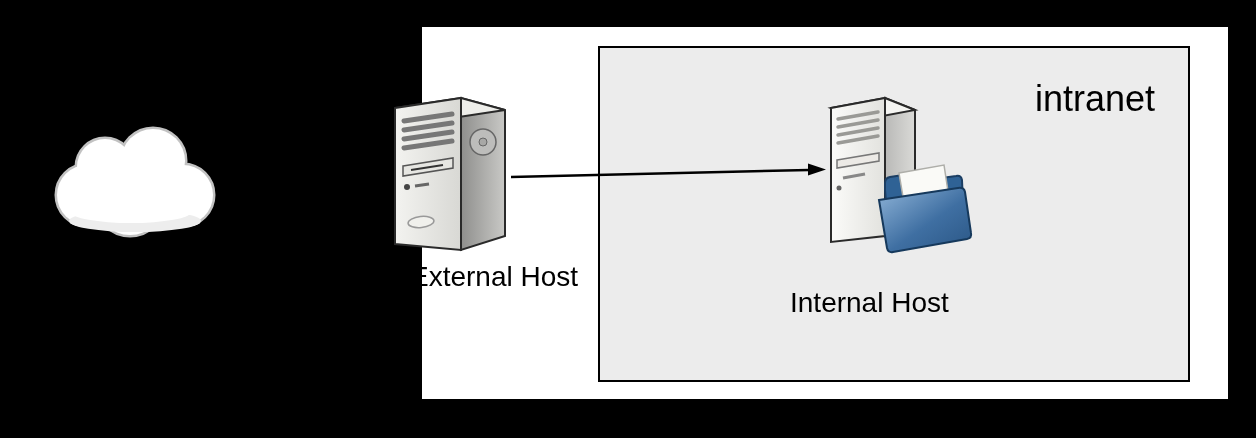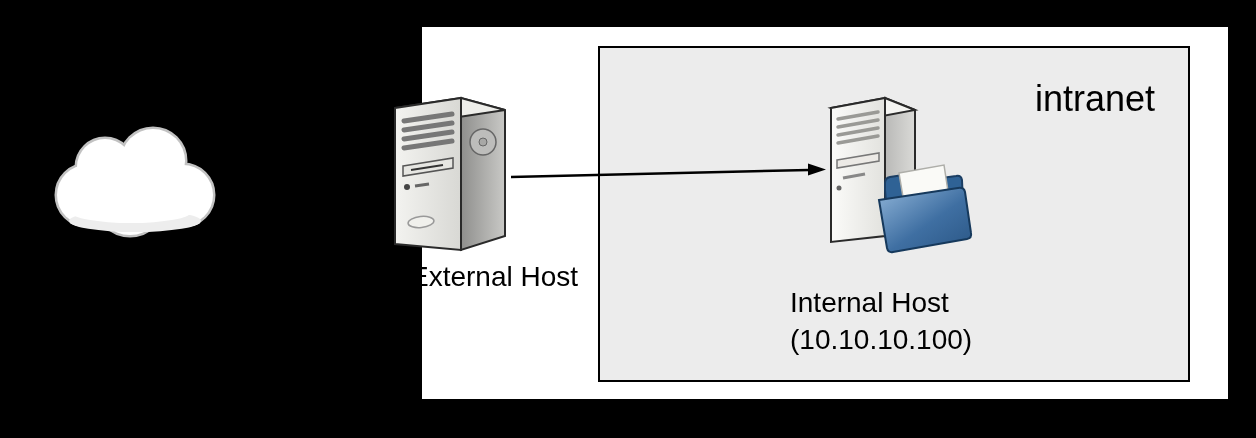--- a/index.html
+++ b/index.html
@@ -126,7 +126,6 @@
   <div class="label external-label">External Host</div>
   <div class="label internal-label">
     <div>Internal Host</div>
-    <div>(10.10.10.100)</div>
   </div>
 
 </div>

